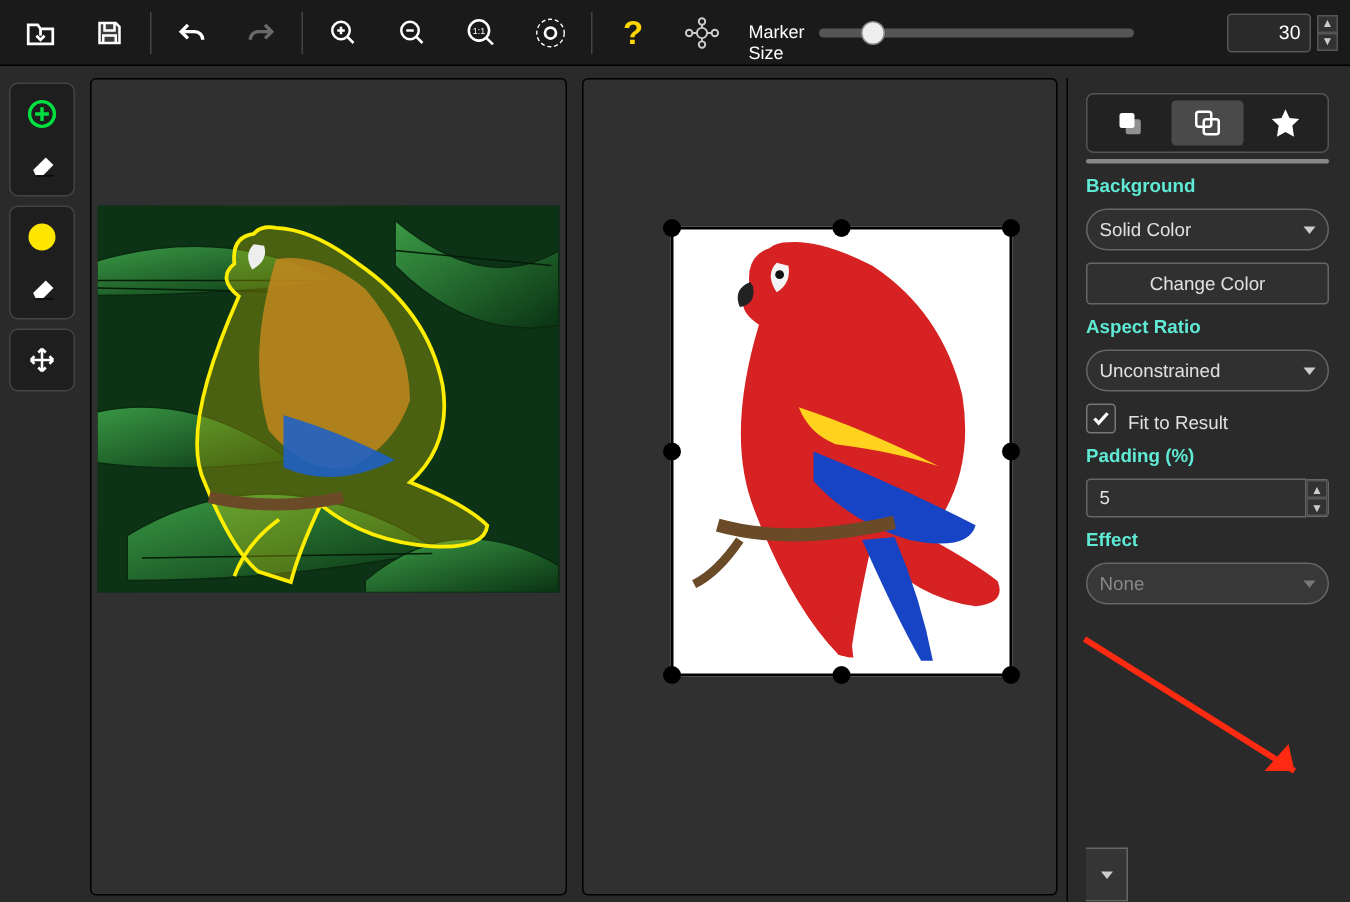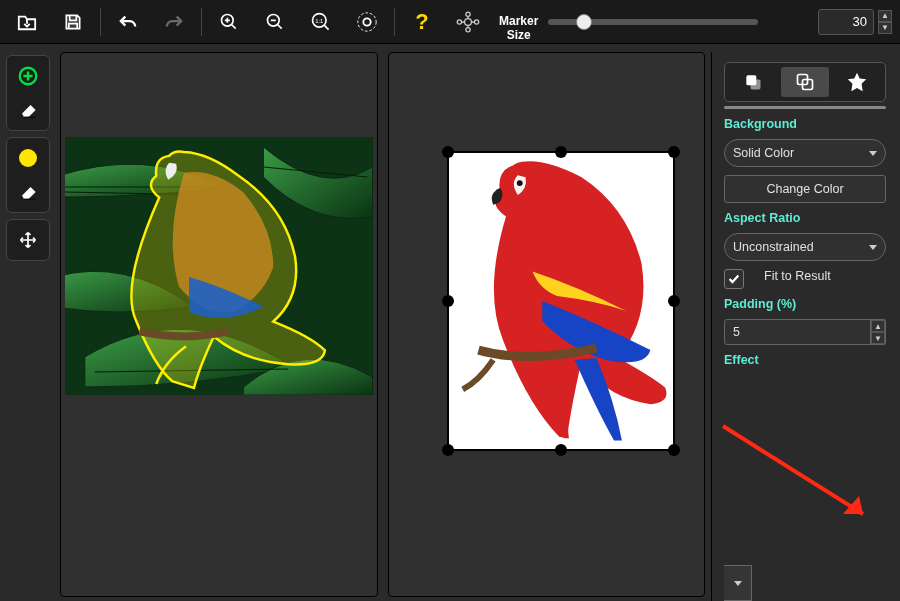--- a/index.html
+++ b/index.html
@@ -31,7 +31,7 @@
     margin-right: 8px;
   }
   .tb-sep { width:1px; height:28px; background:#444; margin:0 8px 0 0; }
-  .marker-label { font-size:12px; font-weight:700; text-align:center; line-height:1.1; margin:14px 10px 0 4px; color:#fff;}
+  .marker-label { font-size:12px; font-weight:400; text-align:left; line-height:1.1; margin:14px 10px 0 4px; color:#fff;}
   .slider {
     width:210px; height:6px; background:#555; border-radius:3px; position:relative; margin-right:auto;
   }

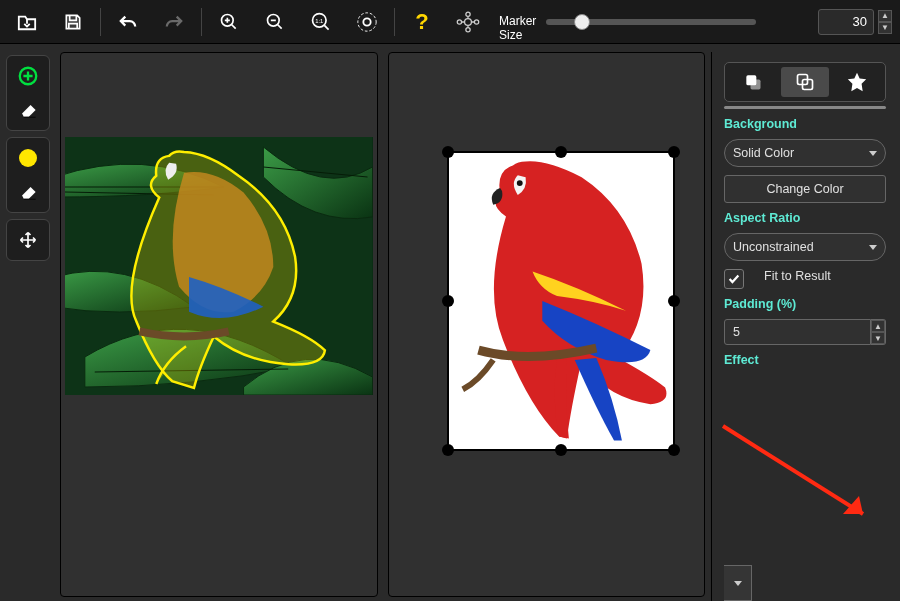--- a/index.html
+++ b/index.html
@@ -104,7 +104,7 @@
     height:28px; border:1px solid #666; background:#303030; border-radius:3px;
     display:flex; align-items:center; justify-content:center; cursor:pointer; font-size:12.5px;
   }
-  .check-row { display:flex; align-items:flex-start; gap:20px;}
+  .check-row { display:flex; align-items:flex-end; gap:8px;}
   .checkbox { width:20px; height:20px; border:1px solid #777; border-radius:3px; display:flex;align-items:center;justify-content:center;background:#303030;}
   .num-row { display:flex; align-items:center; }
   .num-row .field { flex:1; height:26px; border:1px solid #666; background:#303030; border-radius:3px 0 0 3px; padding:0 8px; display:flex; align-items:center;}

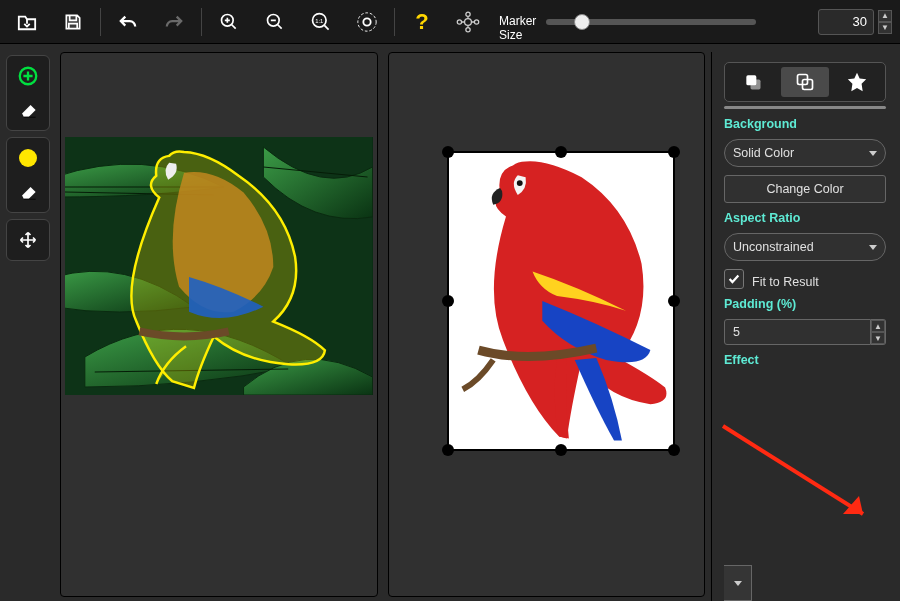--- a/index.html
+++ b/index.html
@@ -375,6 +375,10 @@
   </div>
 
   <div class="label">Effect</div>
+  <div class="select disabled">
+    <span>None</span>
+    <span class="caret-down" style="border-top-color:#777"></span>
+  </div>
 
   <div class="reset-row">
     <div class="reset-menu-btn">

